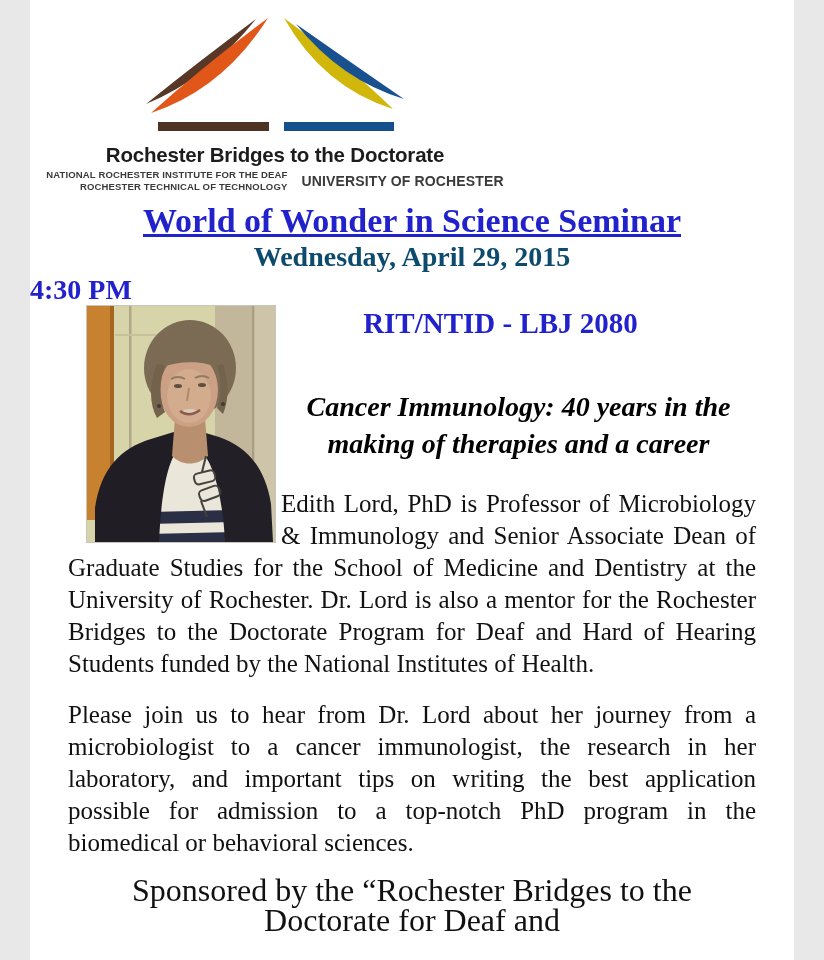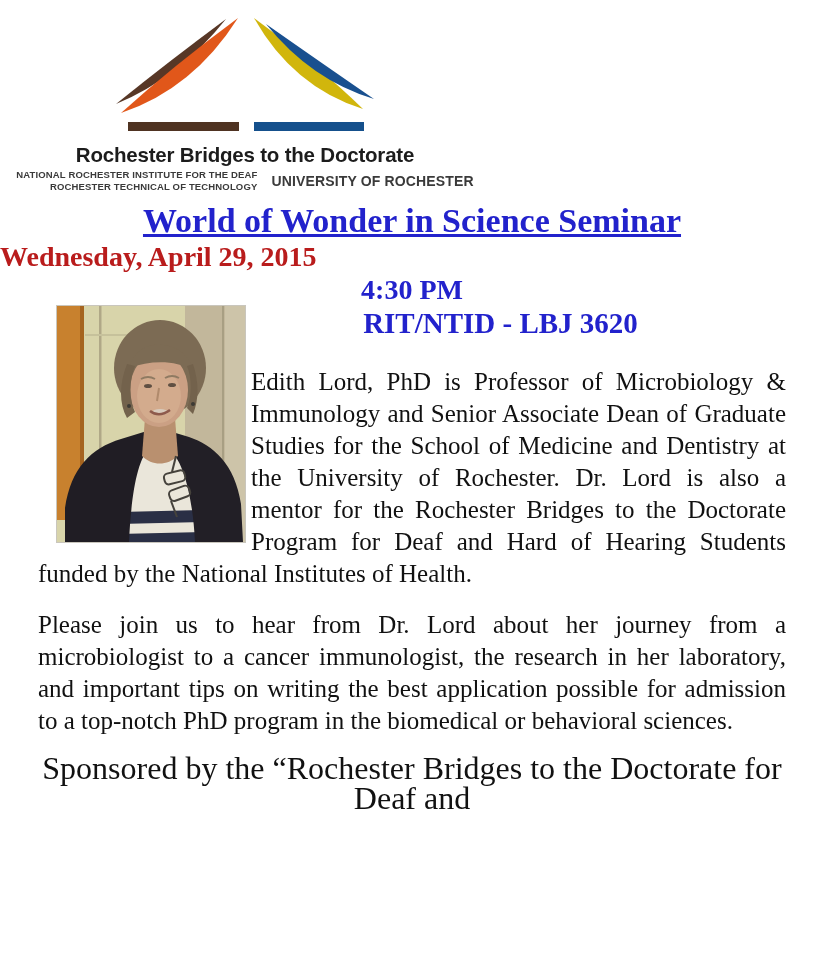--- a/index.html
+++ b/index.html
@@ -4,7 +4,7 @@
 <style>
   html,body{margin:0;padding:0;background:#e8e8e8;}
   .page{
-    position:relative; width:824px; height:960px; margin:0 auto;
+    position:relative; width:764px; height:960px; margin:0 auto;
     background:#ffffff; overflow:hidden;
     font-family:"Liberation Serif","DejaVu Serif",serif; color:#111;
   }

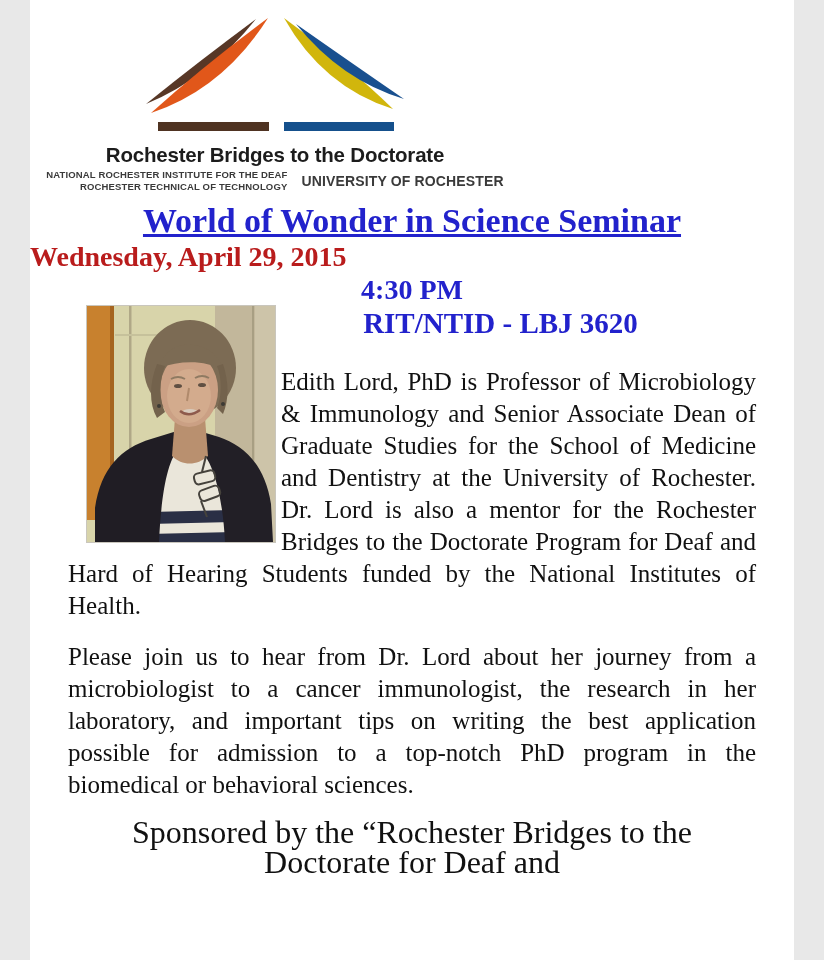--- a/index.html
+++ b/index.html
@@ -32,7 +32,7 @@
     margin:10px 0 0 0; text-align:center; color:#2222cc;
     font-weight:bold; font-size:34px; line-height:38px;text-decoration:underline;
   }
-  .seminar-date{ color:#b91c1c; font-weight:bold; font-size:28px; line-height:34px; }
+  .seminar-date{ text-align:center; color:#0c4a6e; font-weight:bold; font-size:28px; line-height:34px; }
   .seminar-time{ text-align:center; color:#2222cc; font-weight:bold; font-size:28px; line-height:32px; }
   
   .flyer-body{ margin:0 38px; font-size:25px; line-height:32px; text-align:justify; }

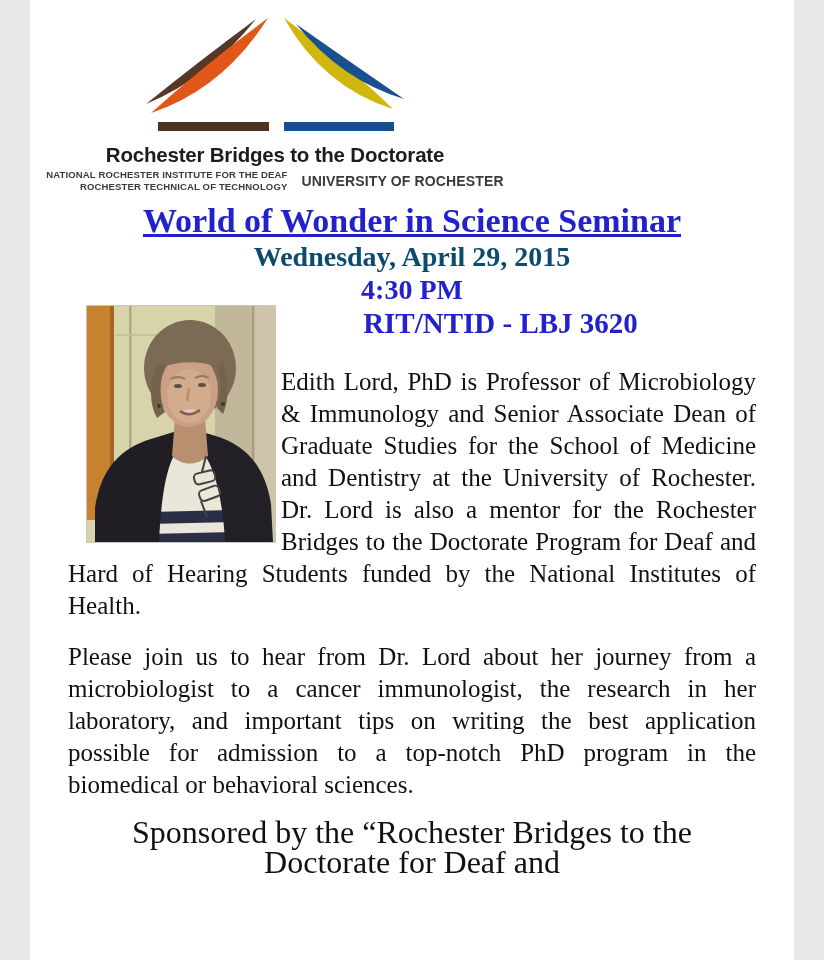--- a/index.html
+++ b/index.html
@@ -33,7 +33,7 @@
     font-weight:bold; font-size:34px; line-height:38px;text-decoration:underline;
   }
   .seminar-date{ text-align:center; color:#0c4a6e; font-weight:bold; font-size:28px; line-height:34px; }
-  .seminar-time{ text-align:center; color:#2222cc; font-weight:bold; font-size:28px; line-height:32px; }
+  .seminar-time{ text-align:left; color:#2222cc; font-weight:bold; font-size:28px; line-height:32px; }
   
   .flyer-body{ margin:0 38px; font-size:25px; line-height:32px; text-align:justify; }
   .photo-float{ float:left; width:188px; height:236px; margin:0 6px 0 19px; }

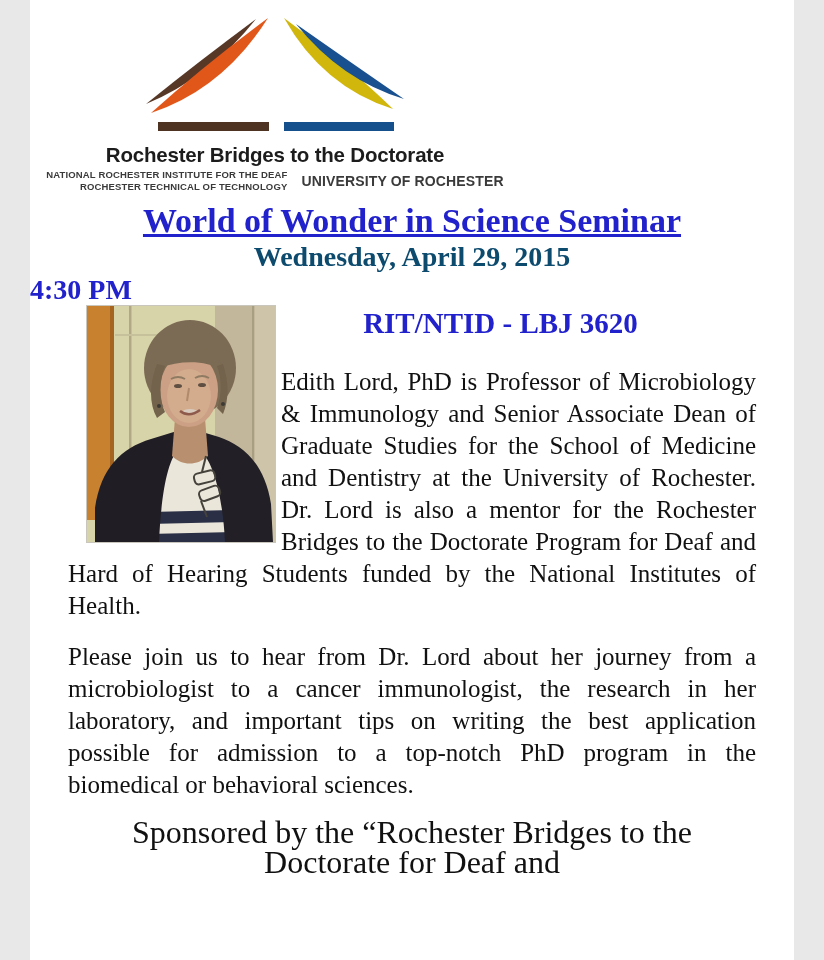--- a/index.html
+++ b/index.html
@@ -137,7 +137,7 @@
       </svg>
     </div>
 
-    <div class="location-line">RIT/NTID - LBJ 3620</div>
+    <div class="location-line">RIT/NTID - LBJ 2080</div>
 
 
     <p class="para para1">Edith Lord, PhD is Professor of Microbiology &amp; Immunology and Senior Associate Dean of Graduate Studies for the School of Medicine and Dentistry at the University of Rochester.  Dr. Lord is also a mentor for the Rochester Bridges to the Doctorate Program for Deaf and Hard of Hearing Students funded by the National Institutes of Health.</p>

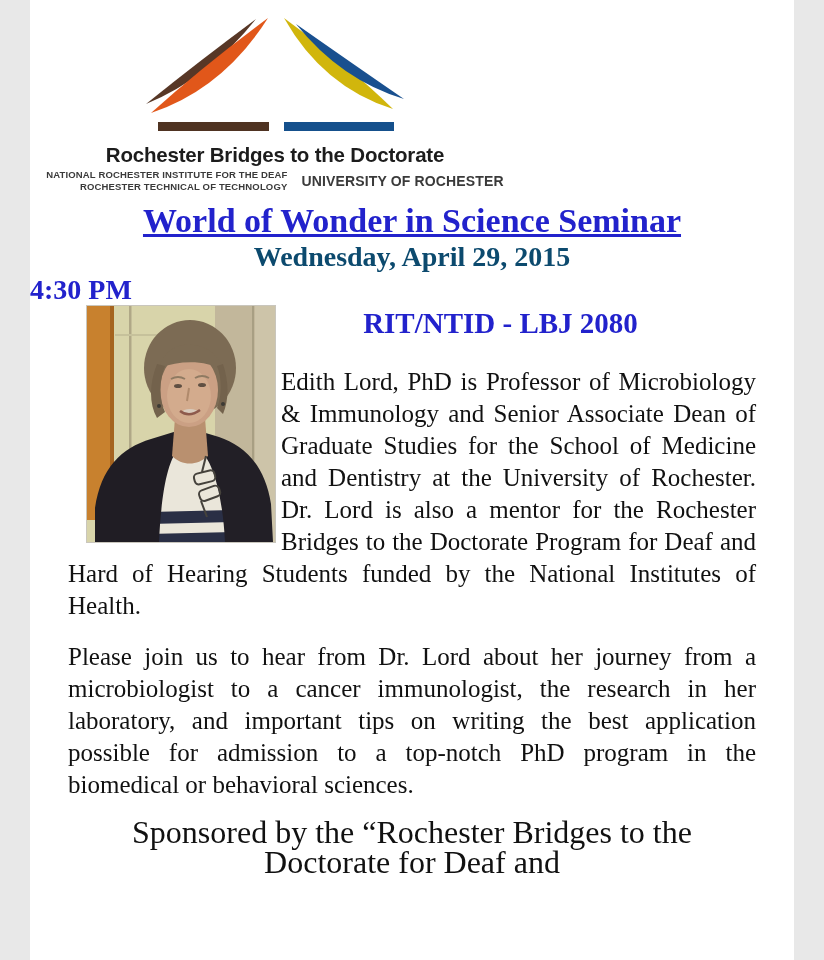--- a/index.html
+++ b/index.html
@@ -139,6 +139,10 @@
 
     <div class="location-line">RIT/NTID - LBJ 2080</div>
 
+    <div class="talk-title">
+      <div>Cancer Immunology: 40 years in the</div>
+      <div>making of therapies and a career</div>
+    </div>
 
     <p class="para para1">Edith Lord, PhD is Professor of Microbiology &amp; Immunology and Senior Associate Dean of Graduate Studies for the School of Medicine and Dentistry at the University of Rochester.  Dr. Lord is also a mentor for the Rochester Bridges to the Doctorate Program for Deaf and Hard of Hearing Students funded by the National Institutes of Health.</p>
     <p class="para para2">Please join us to hear from Dr. Lord about her journey from a microbiologist to a cancer immunologist, the research in her laboratory, and important tips on writing the best application possible for admission to a top-notch PhD program in the biomedical or behavioral sciences.</p>

